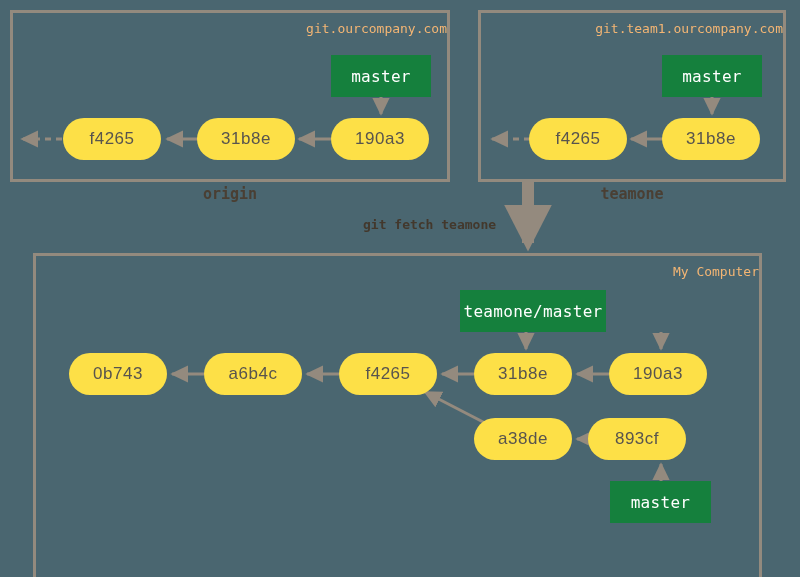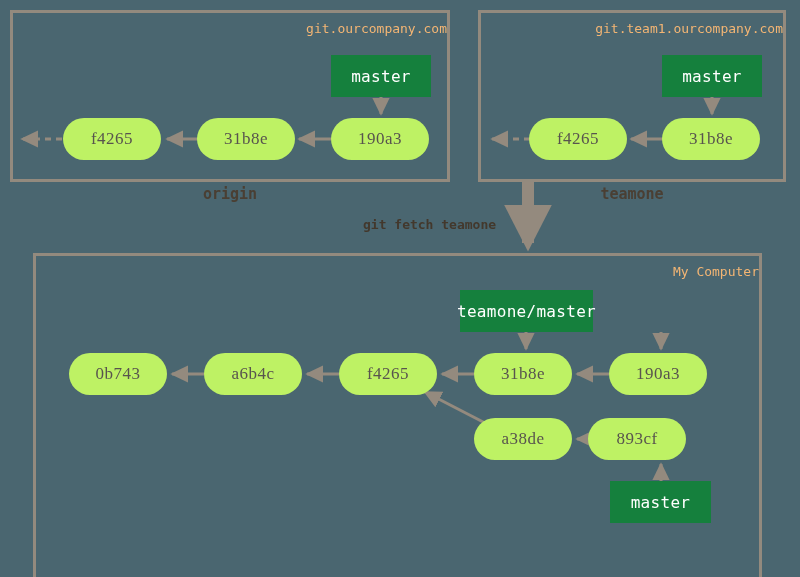--- a/index.html
+++ b/index.html
@@ -62,13 +62,13 @@
     width: 98px;
     height: 42px;
     border-radius: 21px;
-    background: #bef264;
+    background: #fde047;
     color: #58544e;
     display: flex;
     align-items: center;
     justify-content: center;
     font-size: 17px;
-    font-family: Liberation Serif, serif;
+    font-family: Liberation Sans, sans-serif;
     box-sizing: border-box;
     letter-spacing: 0.5px;
   }

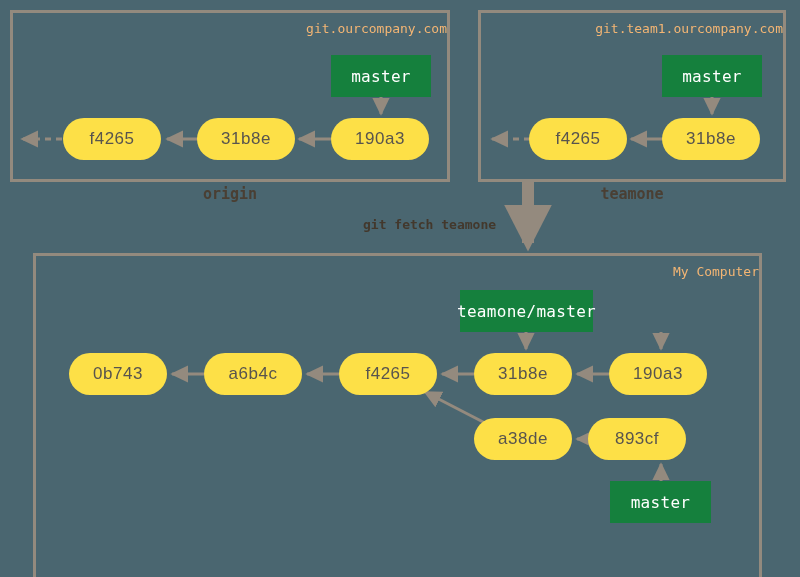--- a/index.html
+++ b/index.html
@@ -181,7 +181,7 @@
   <div class="commit" style="left:474px; top:418px;">a38de</div>
   <div class="commit" style="left:588px; top:418px;">893cf</div>
 
-  <div class="branch" style="left:460px; top:290px; width:133px;">teamone/master</div>
+  <div class="branch" style="left:460px; top:290px; width:146px;">teamone/master</div>
   <div class="branch" style="left:610px; top:481px; width:101px;">master</div>
 
 </div>

